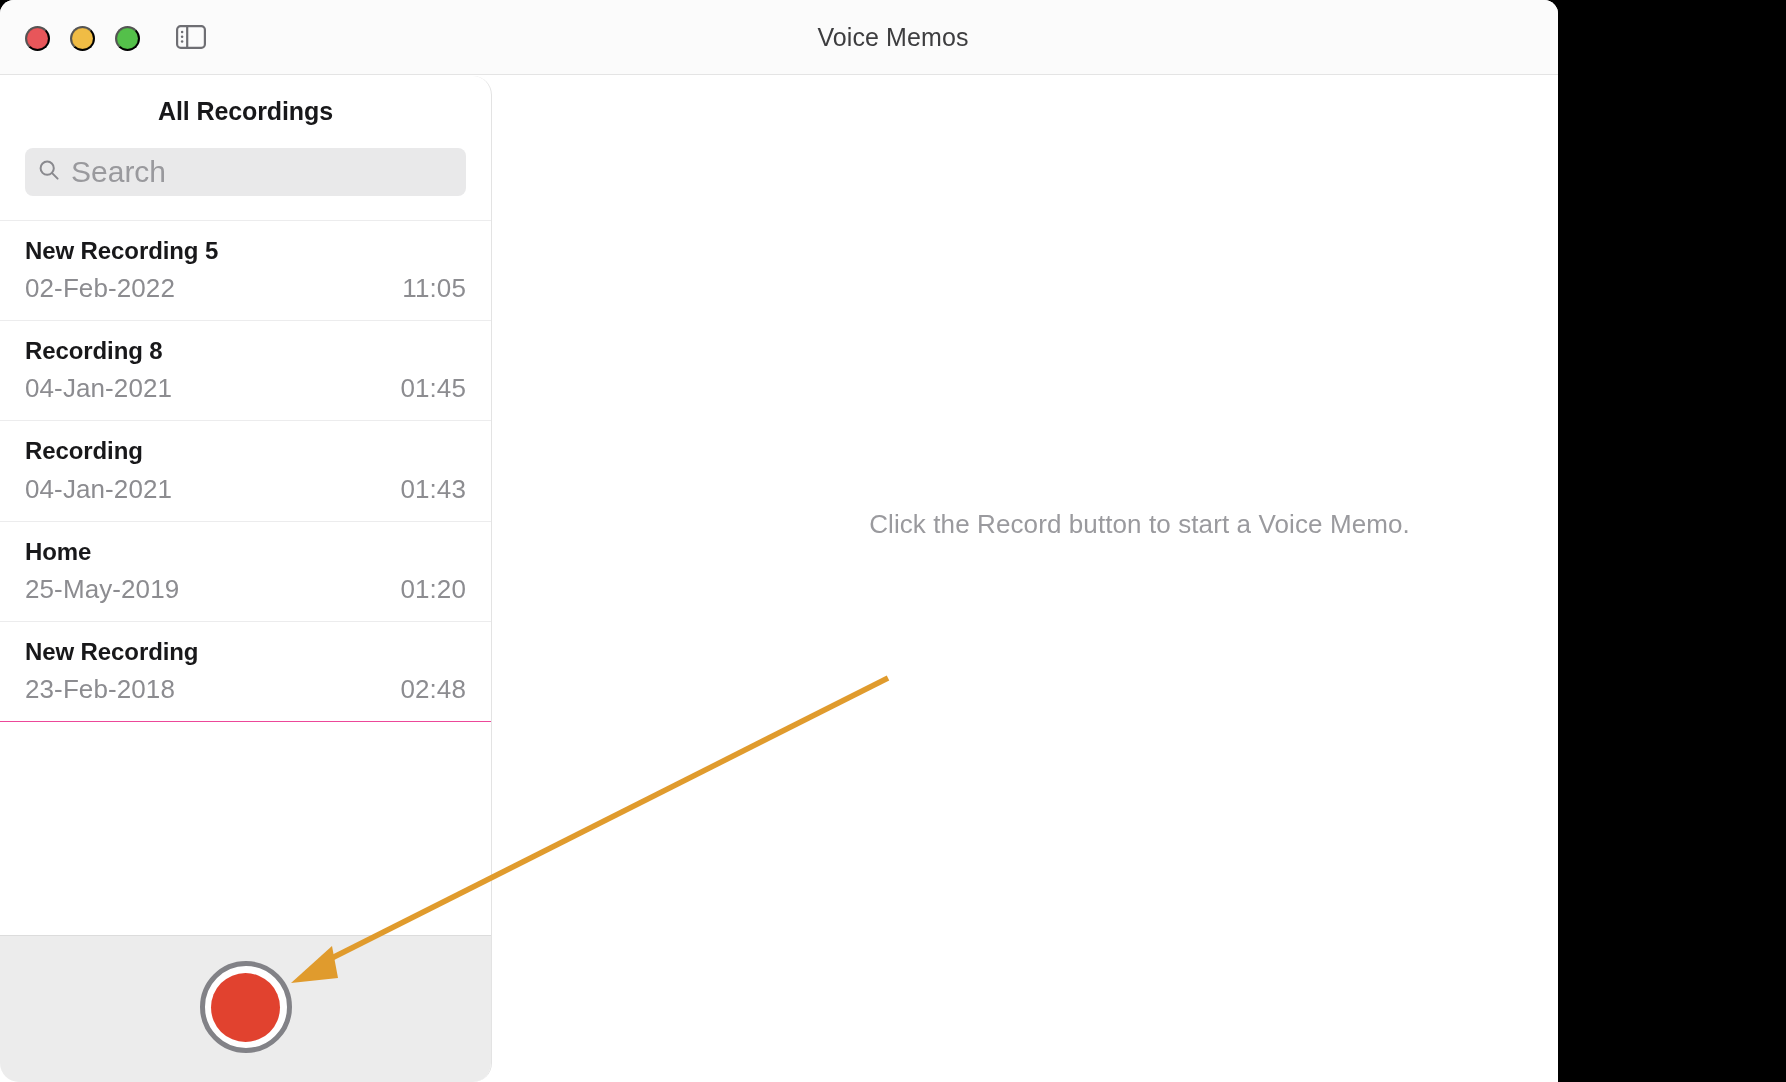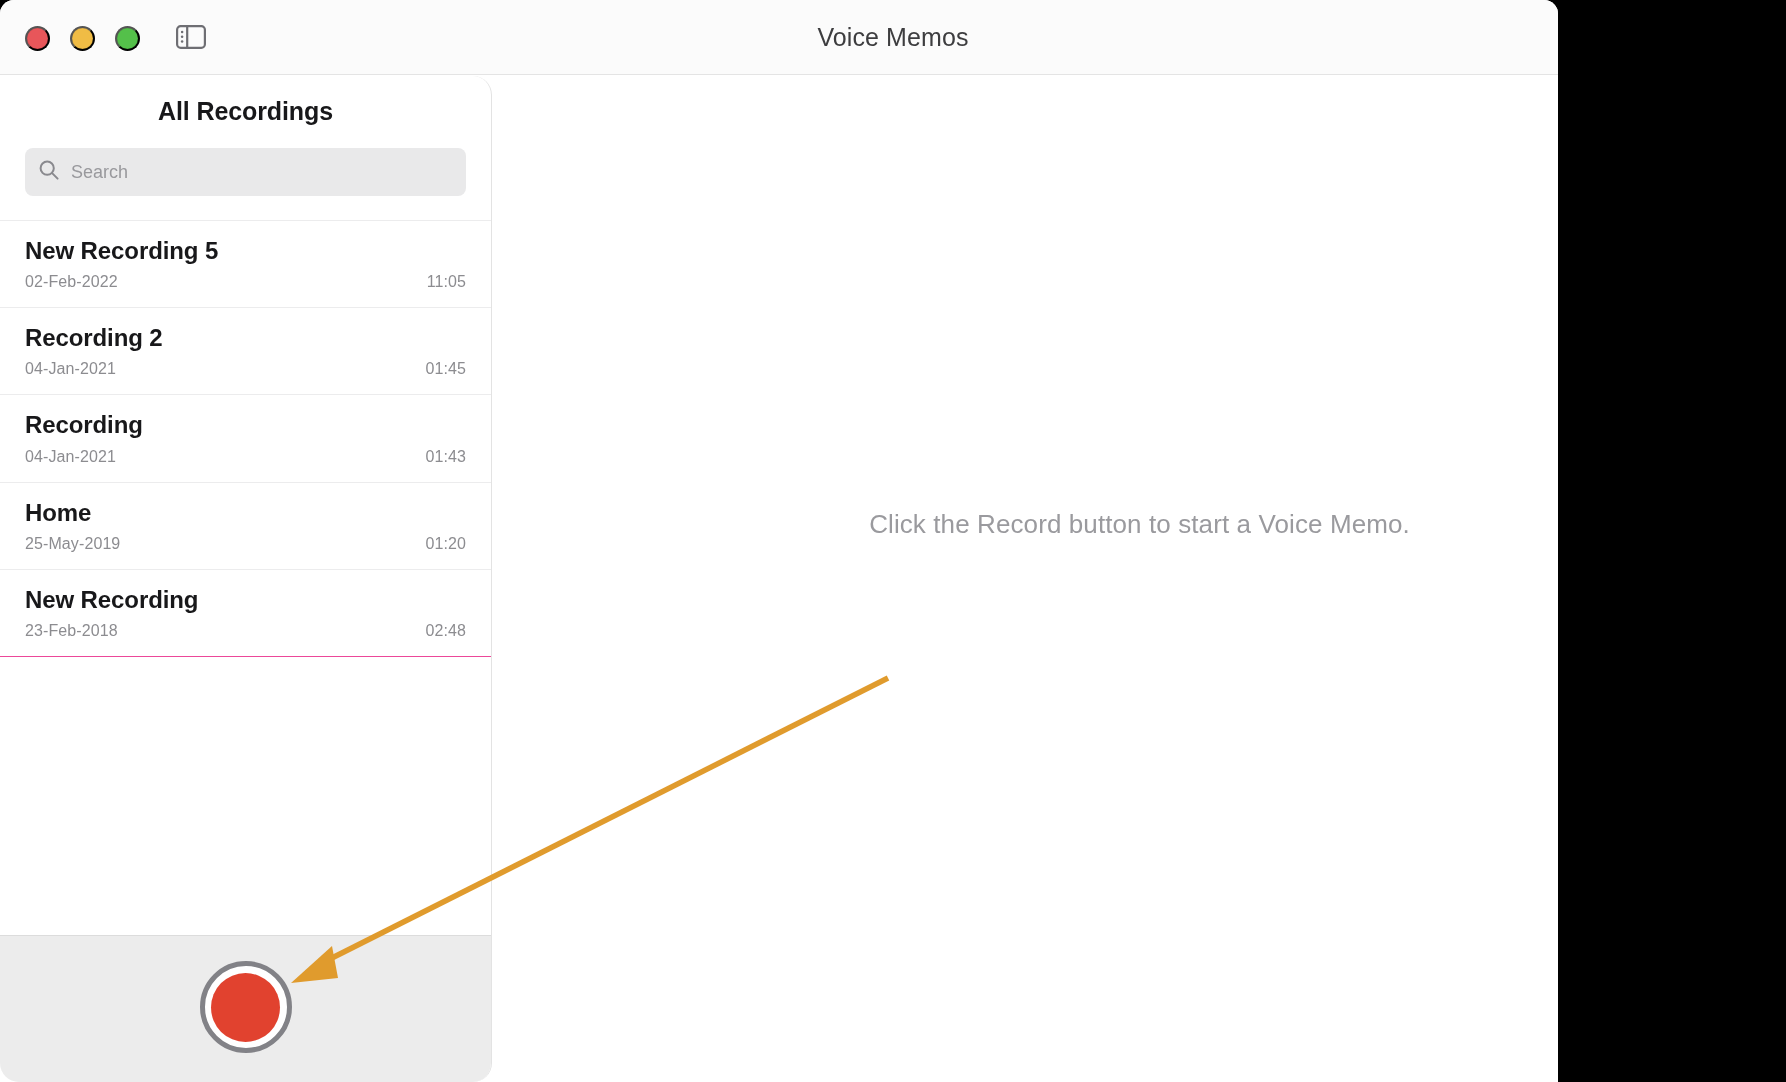--- a/index.html
+++ b/index.html
@@ -117,7 +117,7 @@
     outline: none;
     background: transparent;
     font-family: "Liberation Sans", sans-serif;
-    font-size: 18px;
+    font-size: 30px;
     color: #2b2b2d;
     width: 100%;
     padding: 0;

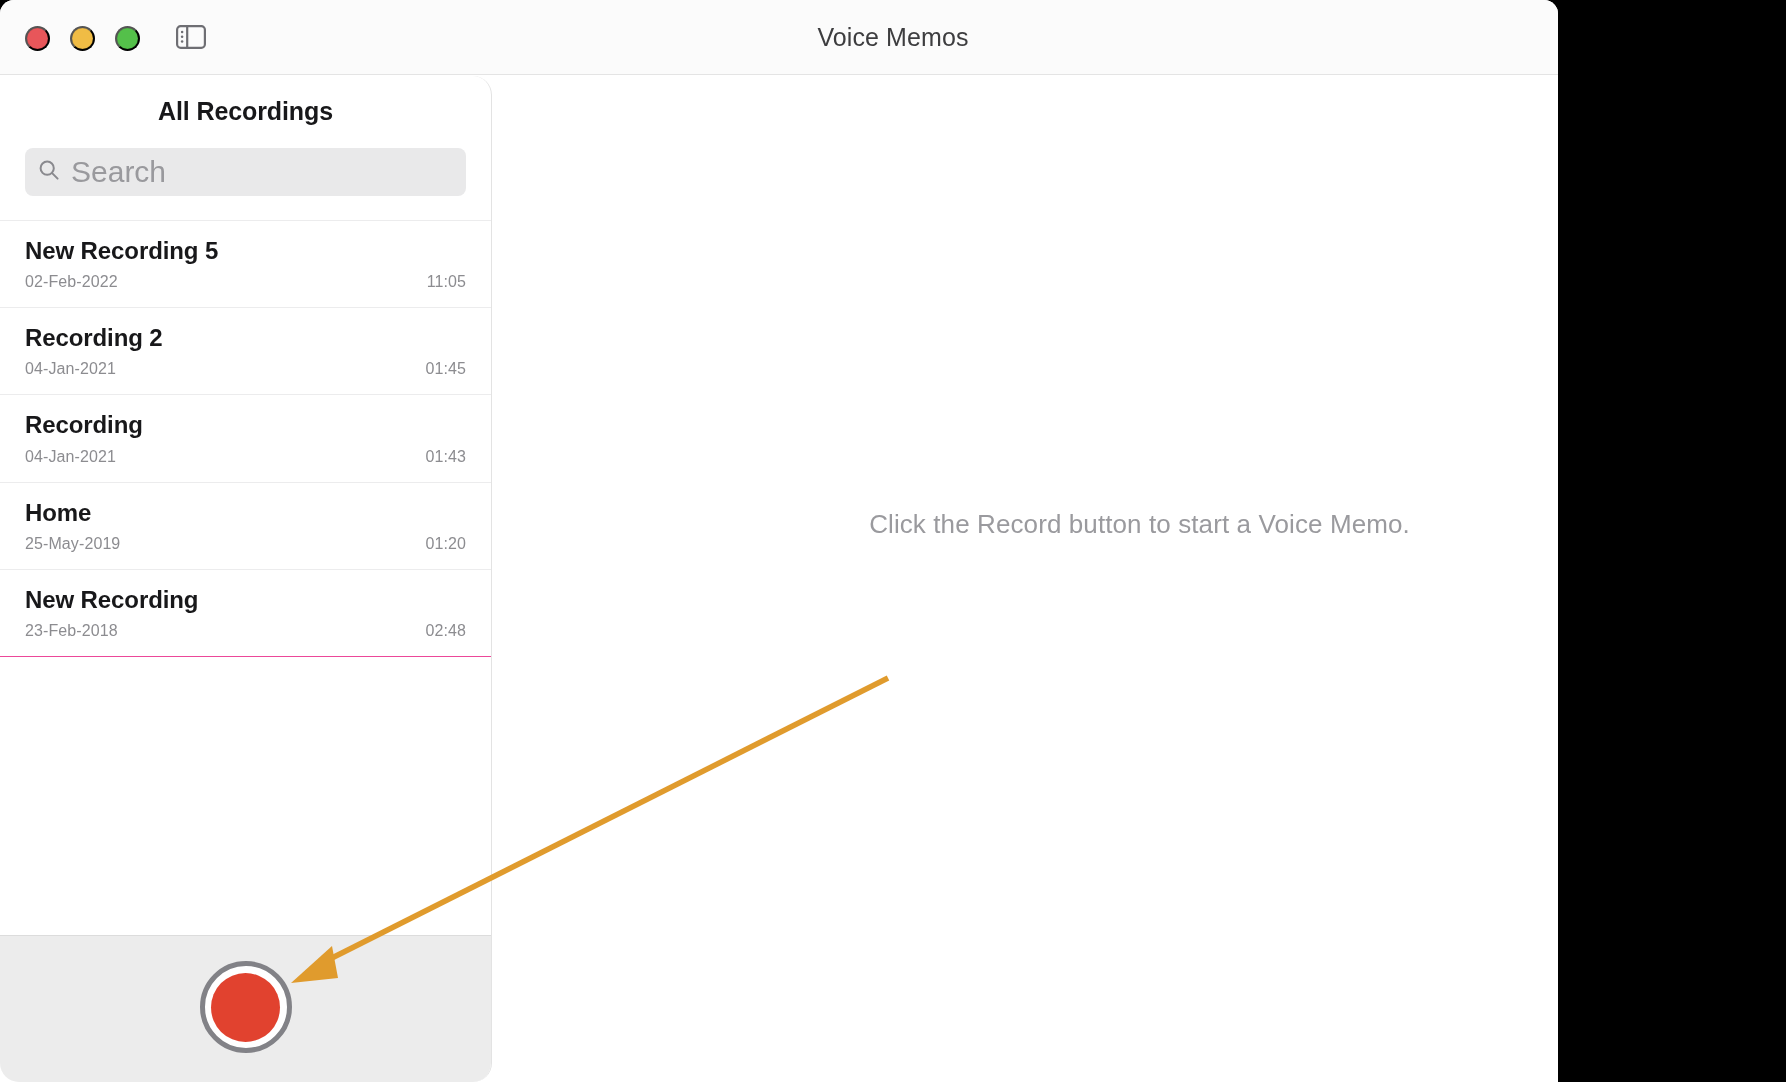--- a/index.html
+++ b/index.html
@@ -148,7 +148,7 @@
     display: flex;
     justify-content: space-between;
     align-items: flex-start;
-    font-size: 16px;
+    font-size: 26px;
     color: #8c8c90;
     letter-spacing: 0.1px;
   }

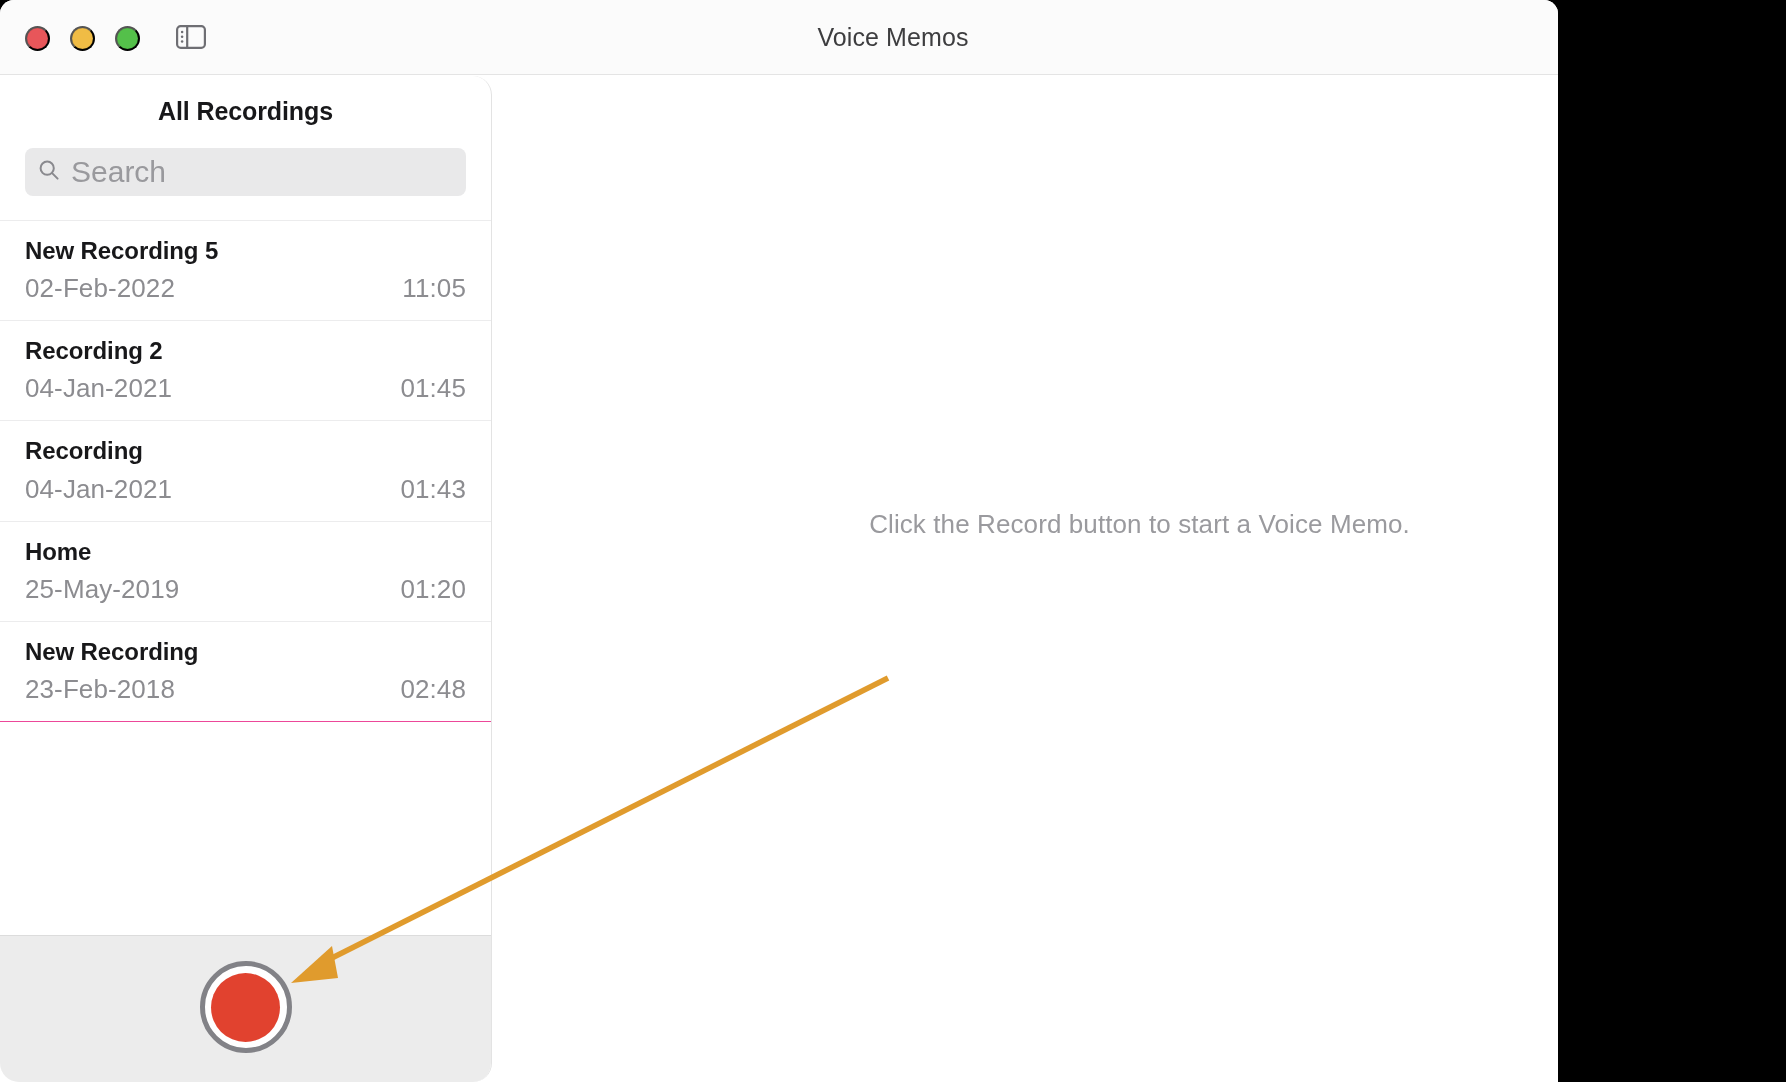--- a/index.html
+++ b/index.html
@@ -279,7 +279,7 @@
       </div>
 
       <div class="rec-item">
-        <div class="rec-title">Recording 2</div>
+        <div class="rec-title">Recording 8</div>
         <div class="rec-meta">
           <span class="rec-date">04-Jan-2021</span>
           <span class="rec-duration">01:45</span>

